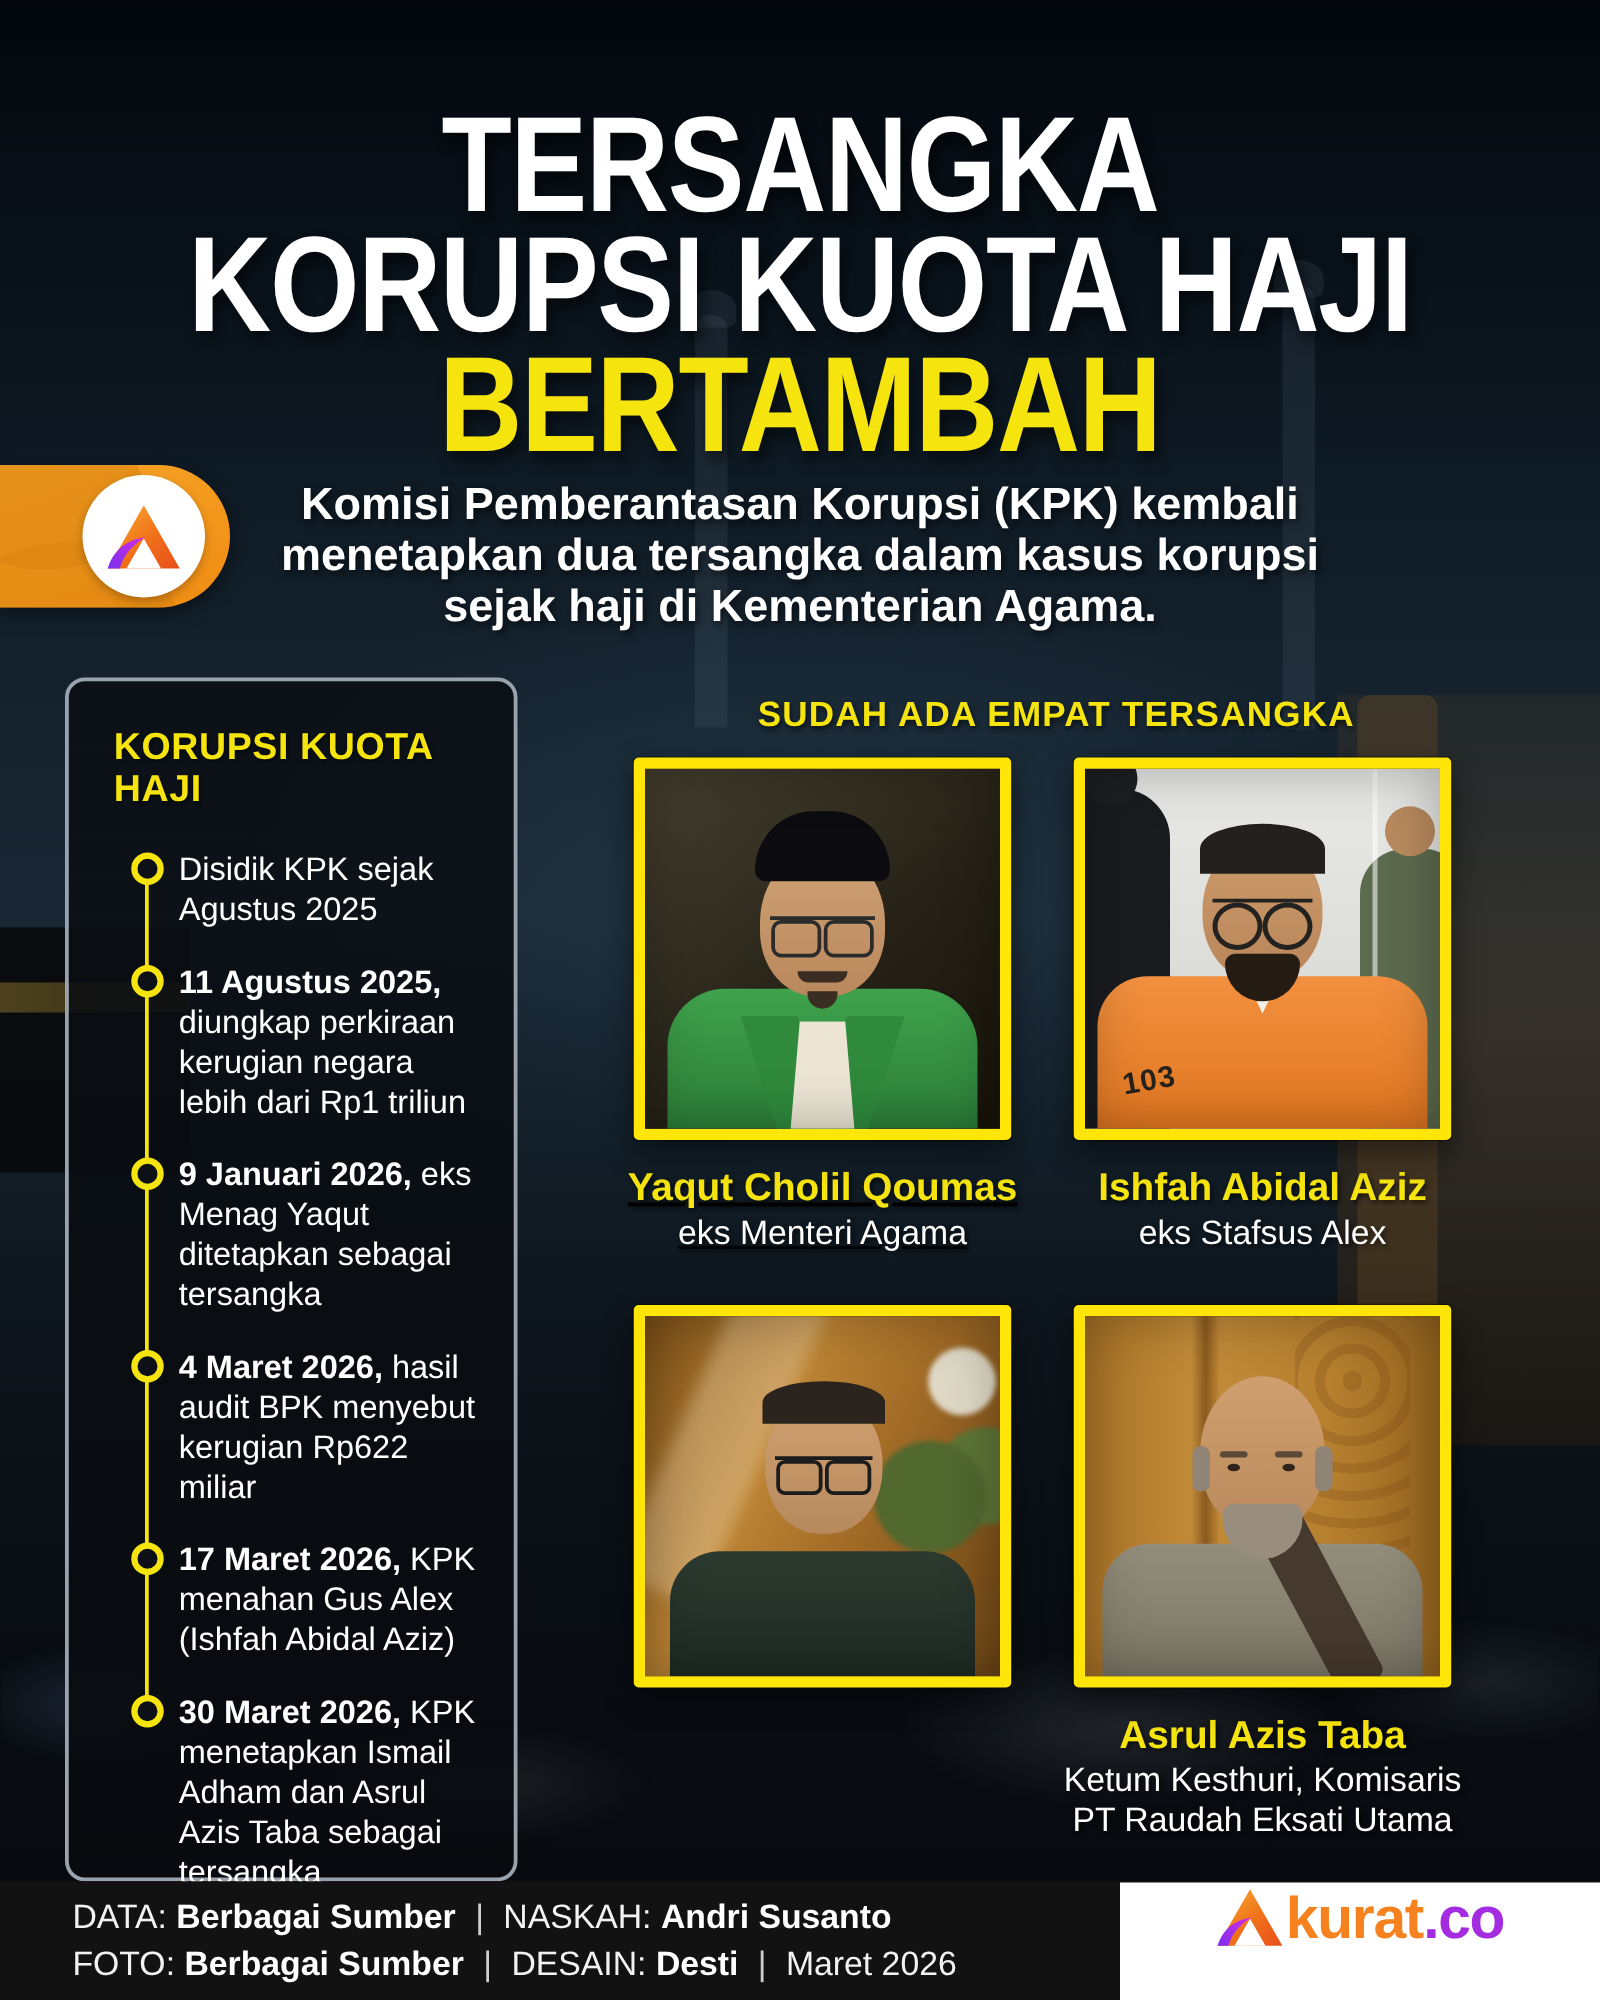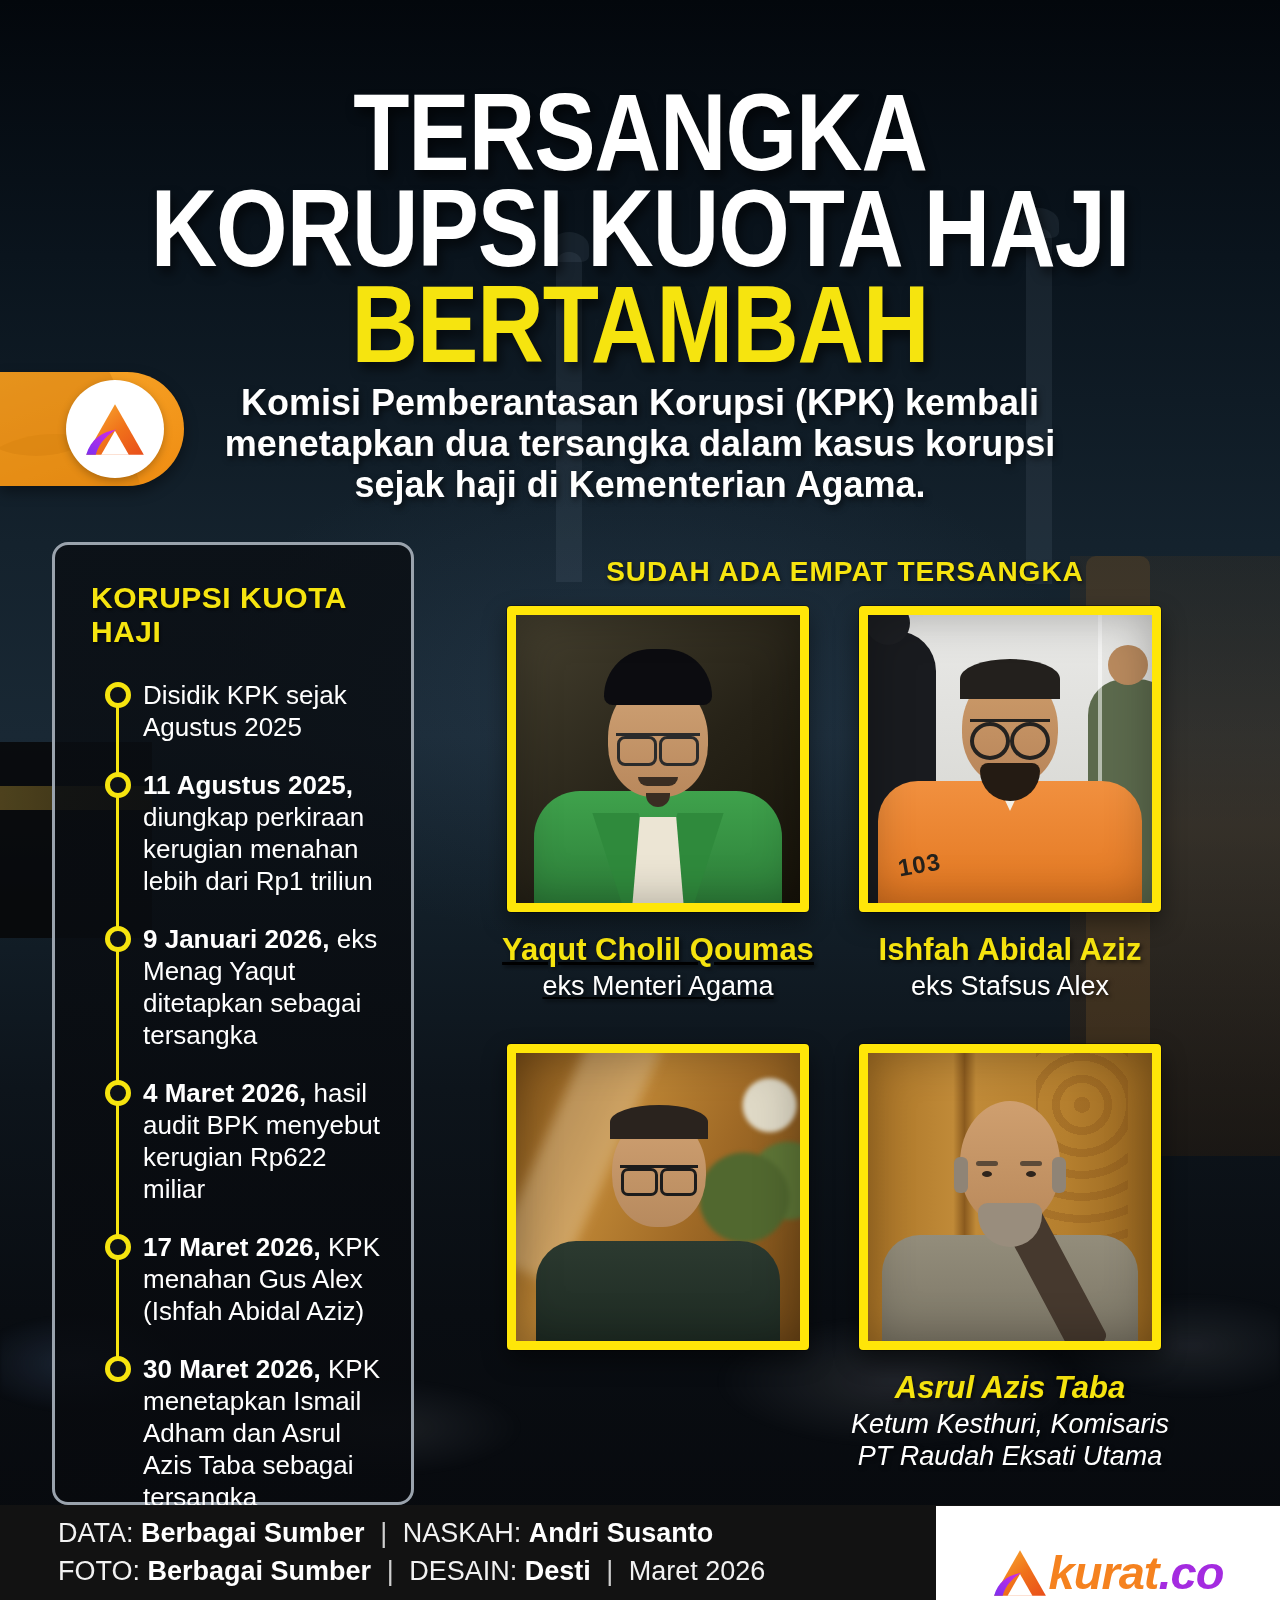--- a/index.html
+++ b/index.html
@@ -231,7 +231,7 @@
     <h2 class="panel-title">KORUPSI KUOTA HAJI</h2>
     <ul class="timeline">
       <li><span class="tl-lead"></span><span>Disidik KPK sejak Agustus 2025</span></li>
-      <li><span class="tl-lead">11 Agustus 2025,</span><span> diungkap perkiraan kerugian menahan lebih dari Rp1 triliun</span></li>
+      <li><span class="tl-lead">11 Agustus 2025,</span><span> diungkap perkiraan kerugian negara lebih dari Rp1 triliun</span></li>
       <li><span class="tl-lead">9 Januari 2026,</span><span> eks Menag Yaqut ditetapkan sebagai tersangka</span></li>
       <li><span class="tl-lead">4 Maret 2026,</span><span> hasil audit BPK menyebut kerugian Rp622 miliar</span></li>
       <li><span class="tl-lead">17 Maret 2026,</span><span> KPK menahan Gus Alex (Ishfah Abidal Aziz)</span></li>

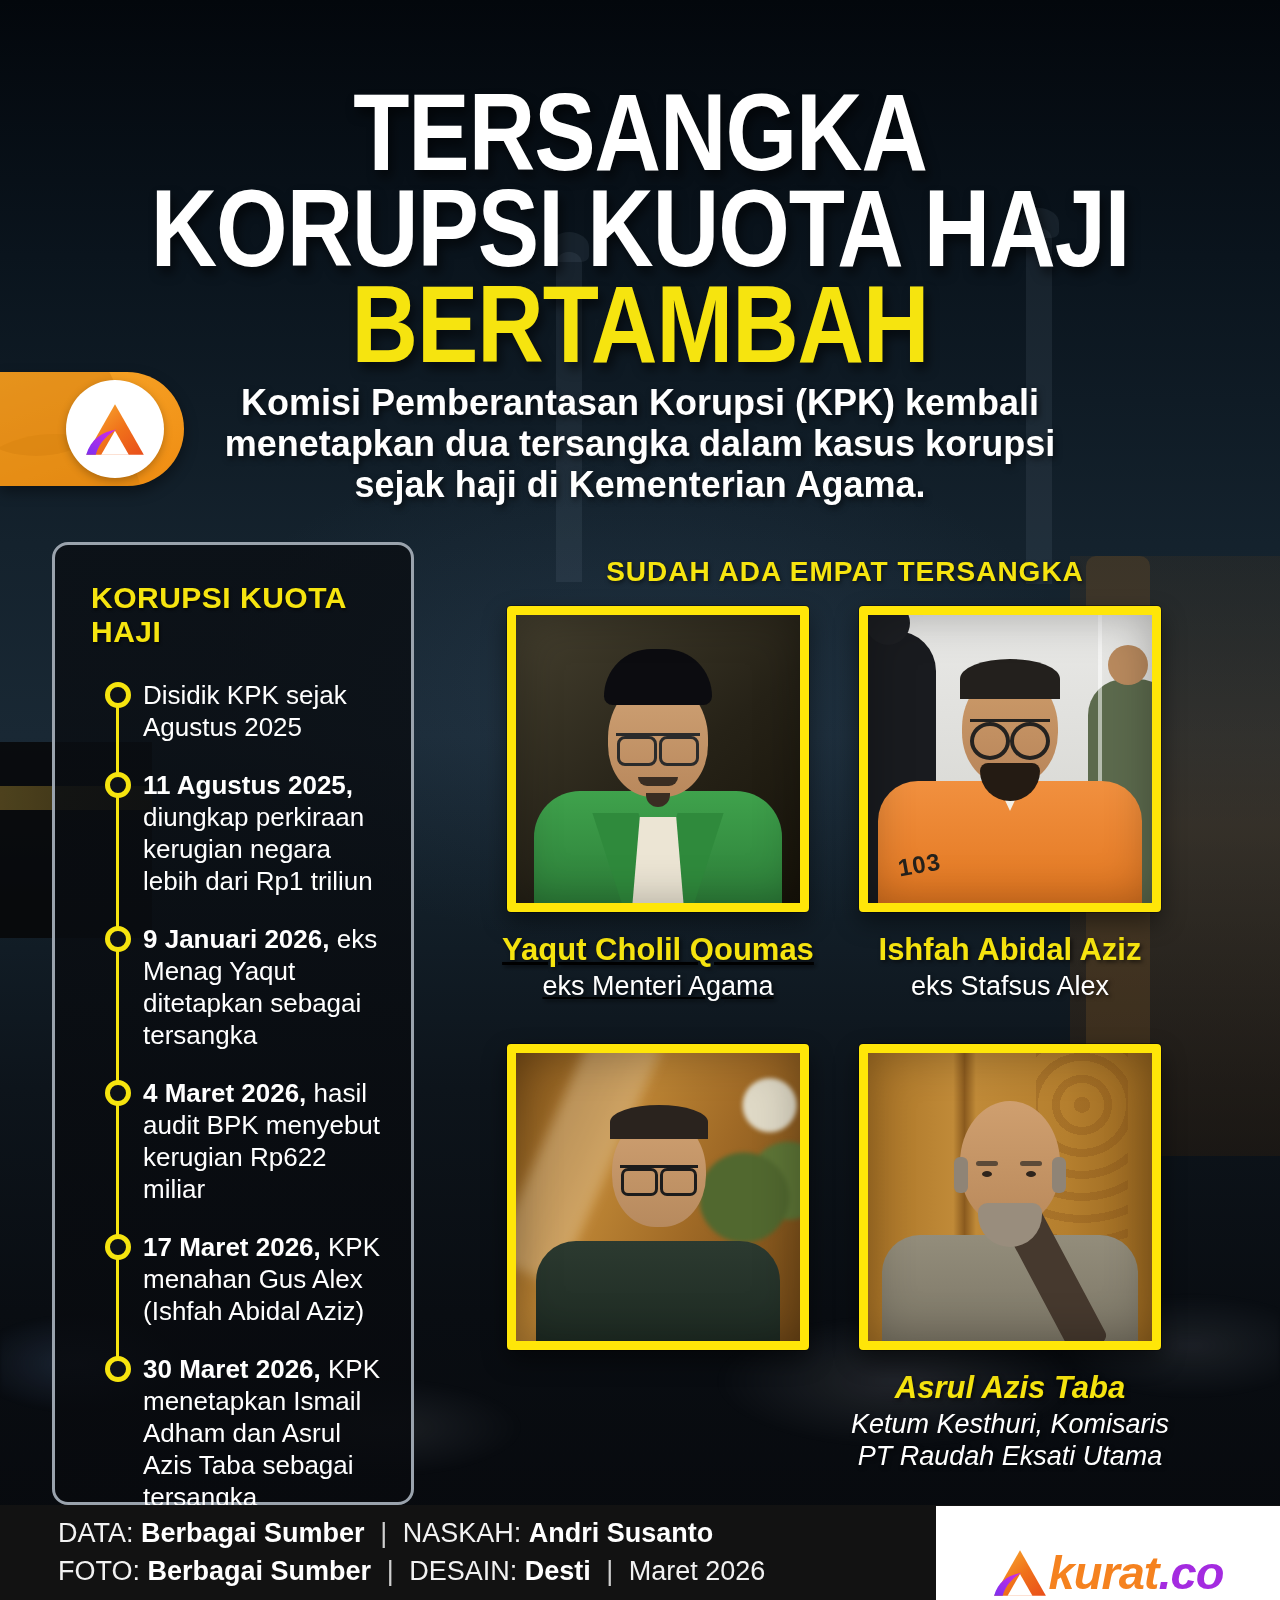--- a/index.html
+++ b/index.html
@@ -73,7 +73,7 @@
                     text-shadow:1px 2px 4px rgba(0,0,0,.6); }
   .card { position:absolute; width:360px; text-align:center; }
   .c1 { left:478px; top:606px;text-decoration:underline; } .c2 { left:830px; top:606px; }
-  .c3 { left:478px; top:1044px; } .c4 { left:830px; top:1044px;font-style:italic; }
+  .c3 { left:478px; top:1044px; } .c4 { left:830px; top:1044px; }
   .frame { width:302px; height:306px; margin:0 auto; border:9px solid #FFE608; border-radius:4px;
            position:relative; background:#1c1c1c; overflow:hidden;
            box-shadow:0 0 0 1px rgba(0,0,0,.35), 0 10px 24px rgba(0,0,0,.45); }

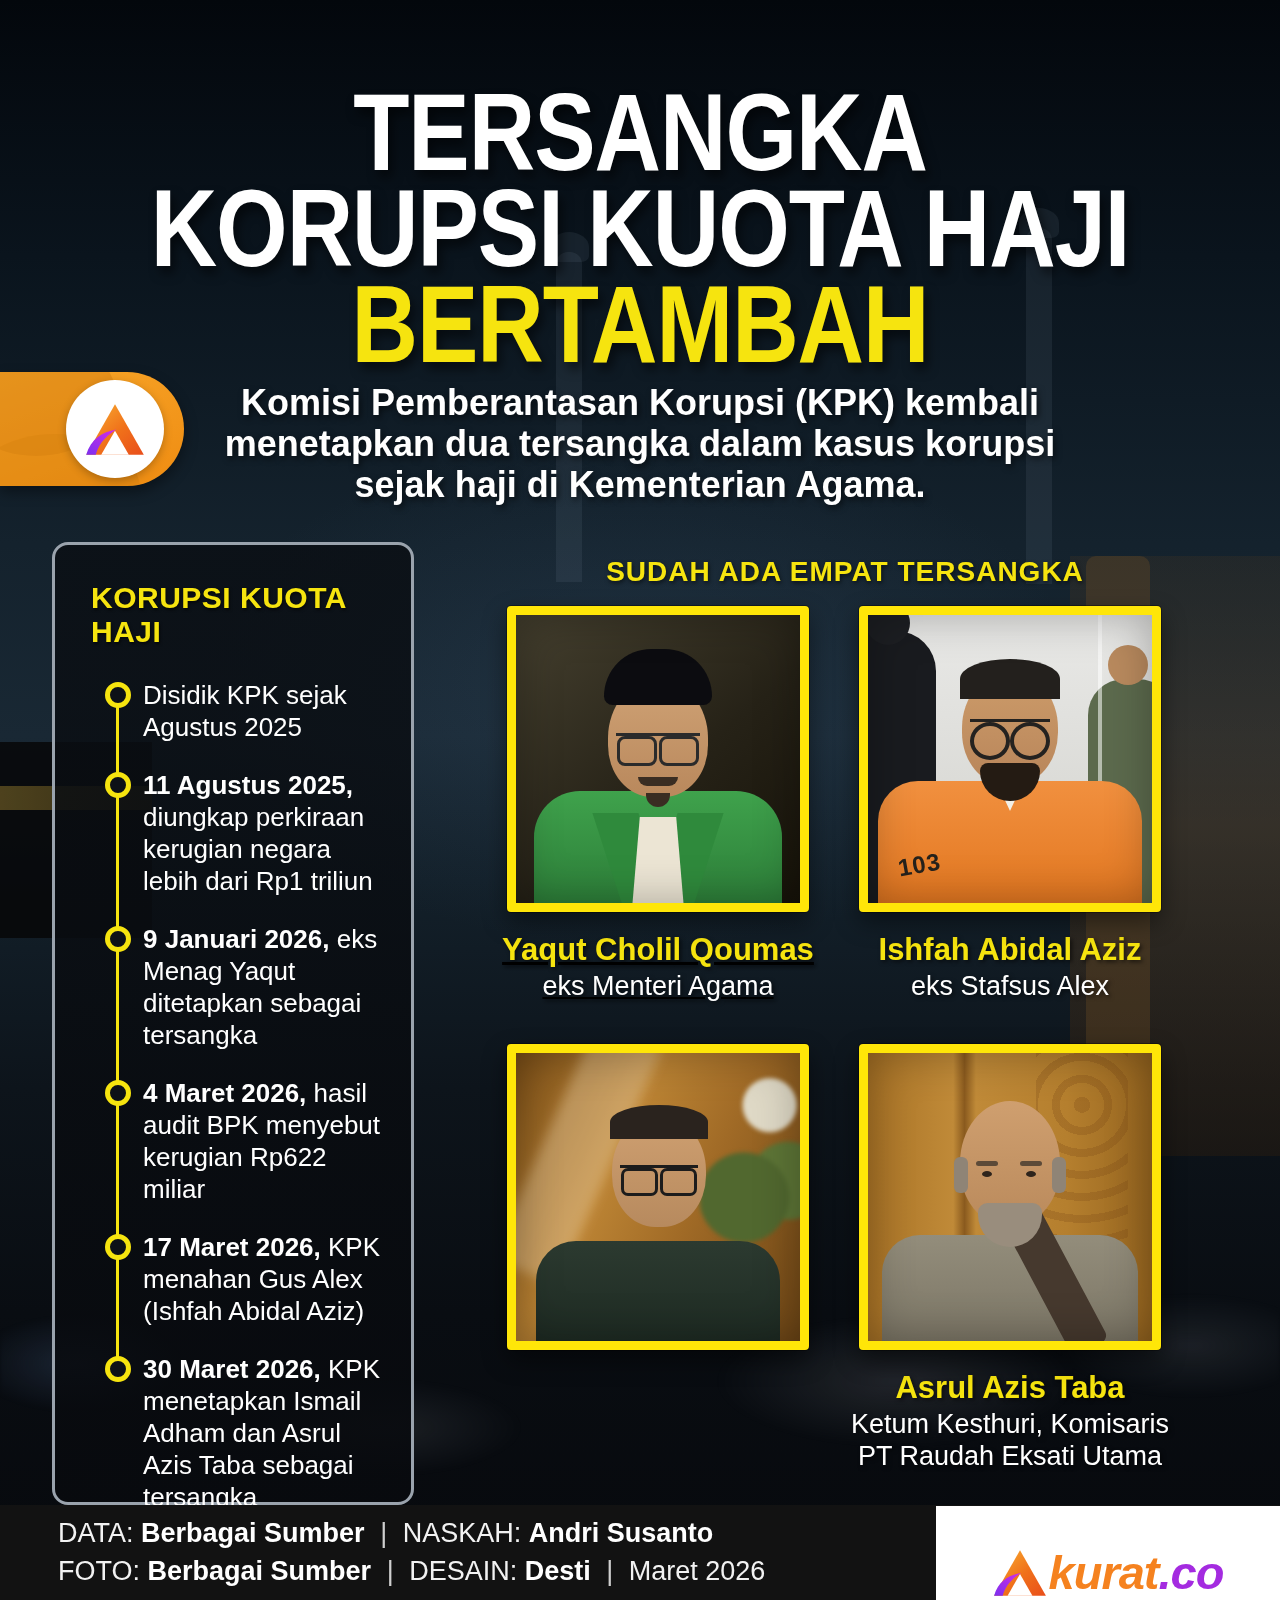--- a/index.html
+++ b/index.html
@@ -175,8 +175,8 @@
   .credits .lbl { font-weight:400; color:#f2f2f2; }
   .credits .val { font-weight:700; }
   .credits .sep { font-weight:400; color:#cfcfcf; padding:0 8px; }
-  .logo-box { position:absolute; right:0; top:1px; width:344px; height:94px; background:#ffffff;
-              display:flex; align-items:flex-end; justify-content:center;font-style:italic; }
+  .logo-box { position:absolute; right:0; top:1px; width:384px; height:94px; background:#ffffff;
+              display:flex; align-items:flex-start; justify-content:center; }
   .brand { display:flex; align-items:center; }
   .brand svg { display:block; }
   .brand-rest { color:#F5821F; font-weight:700; font-size:47px; letter-spacing:-1px; margin-left:2px; }

